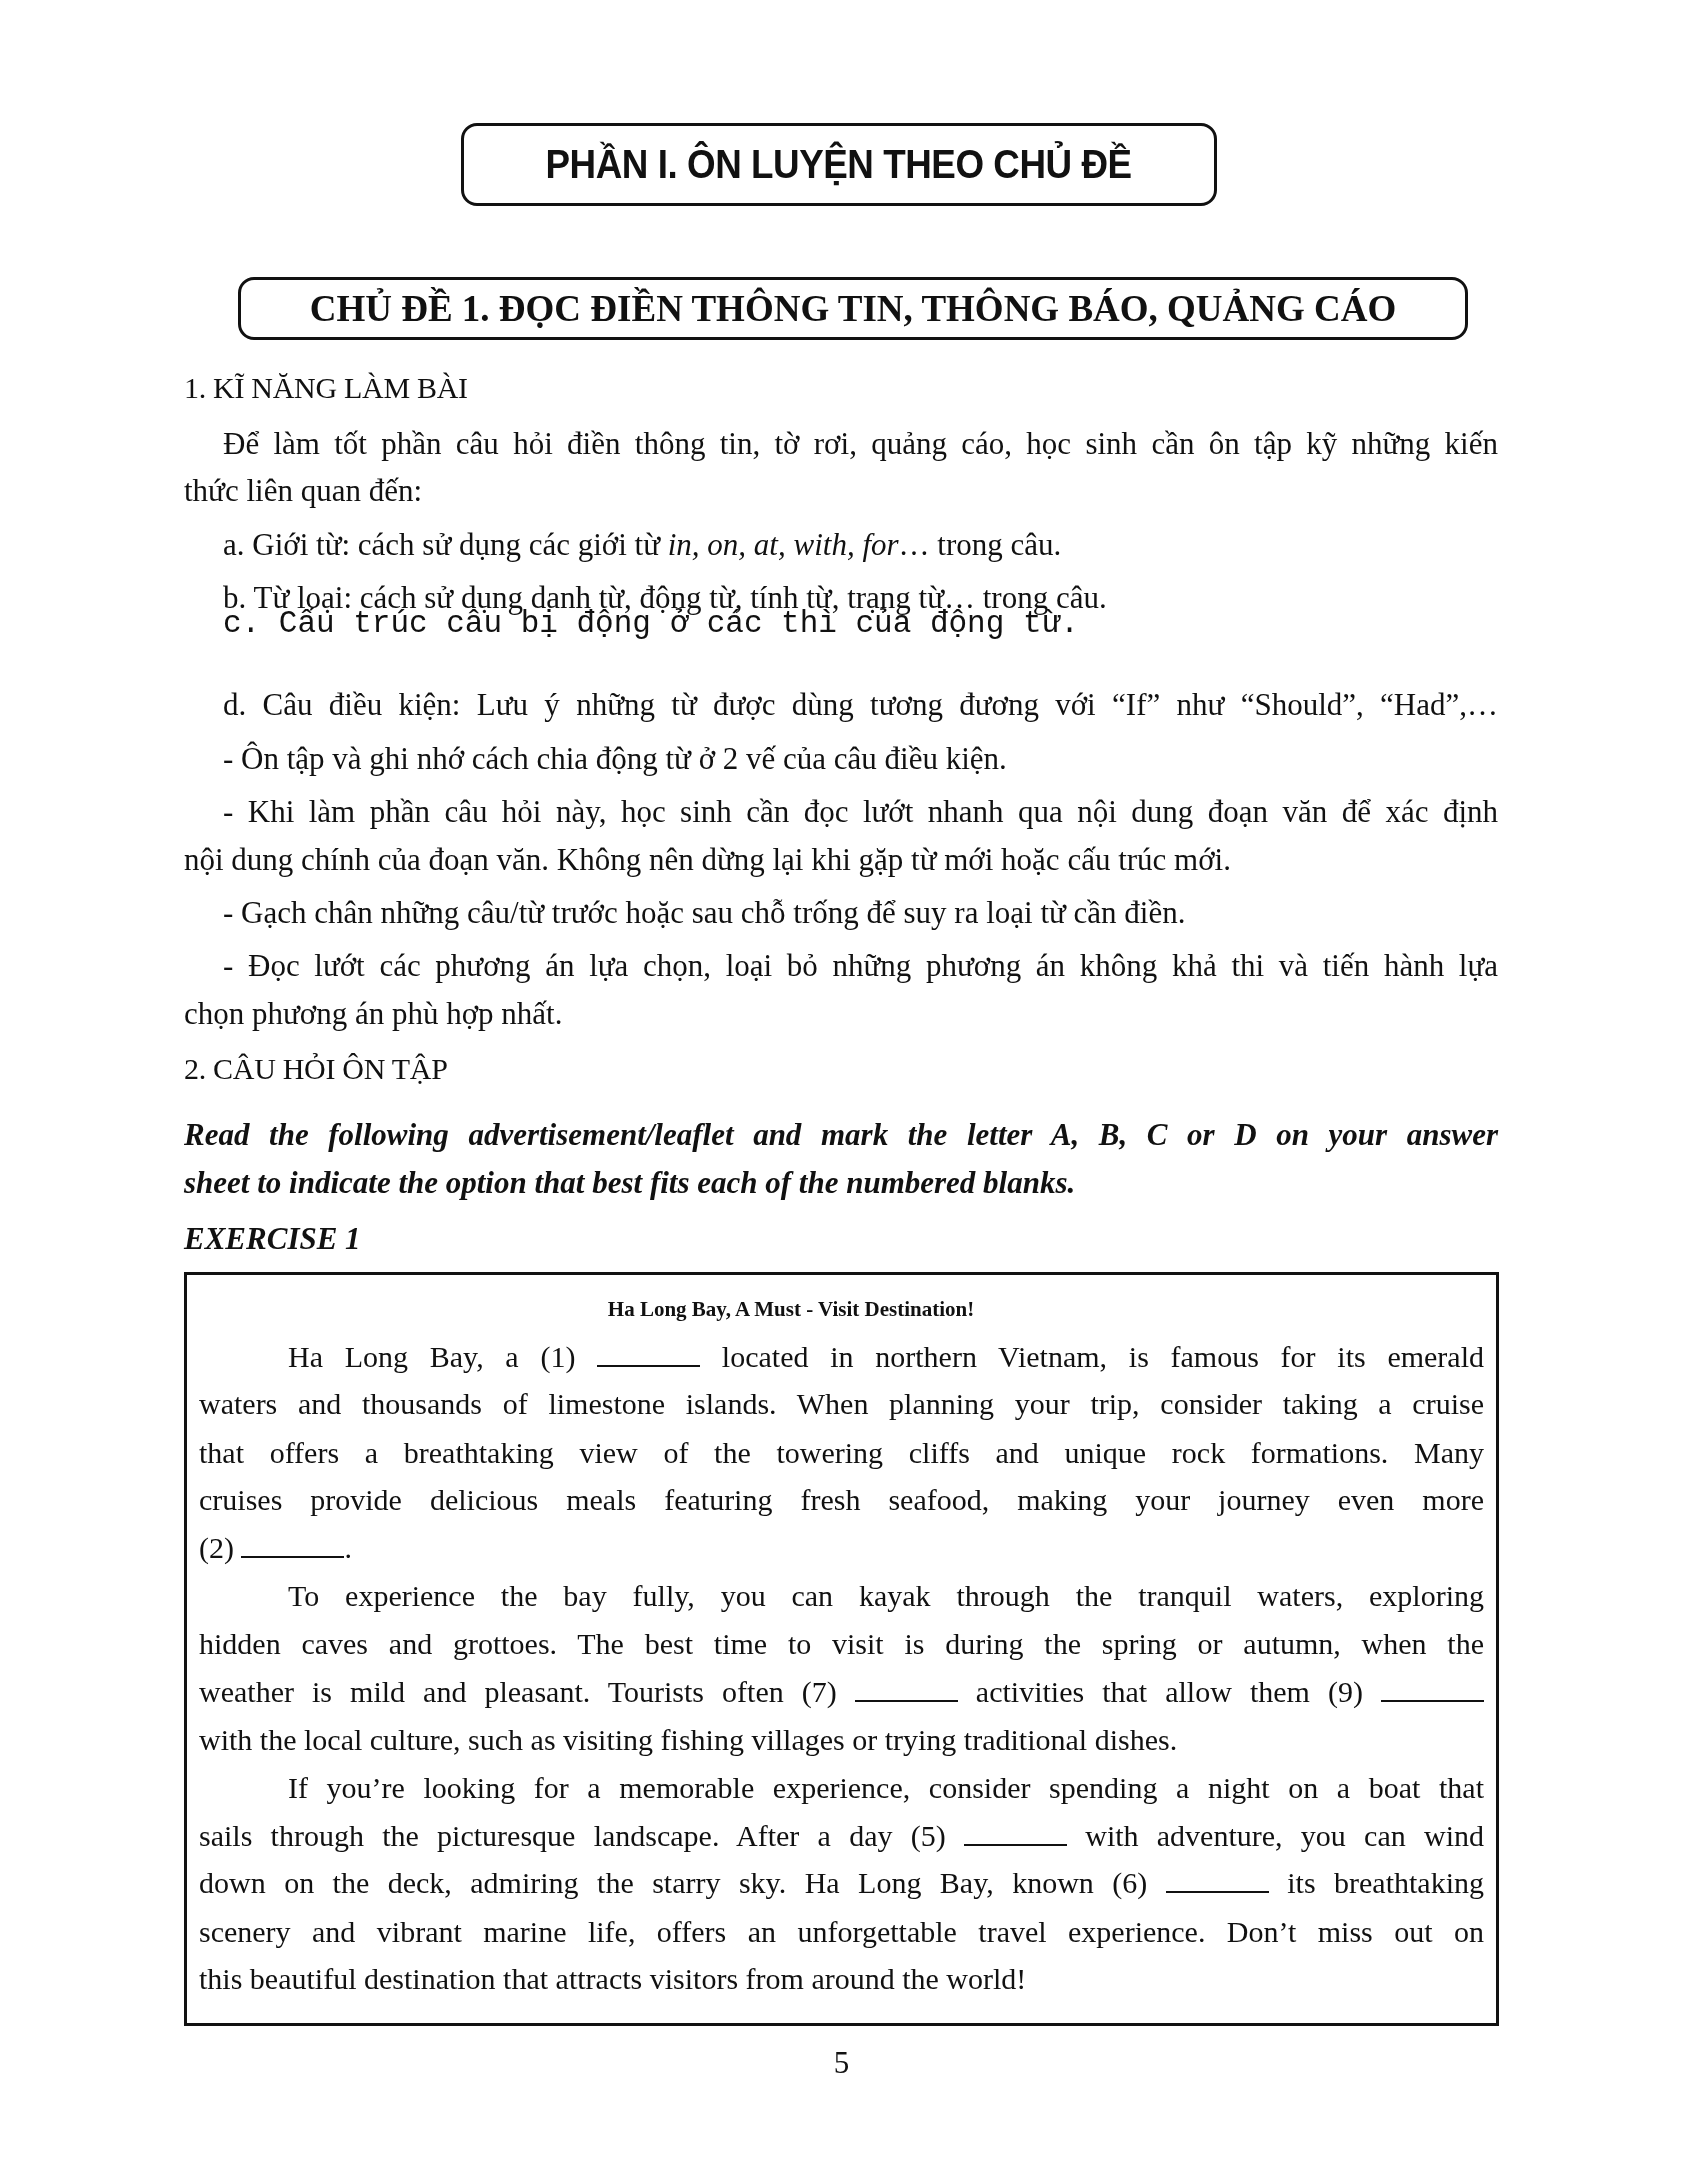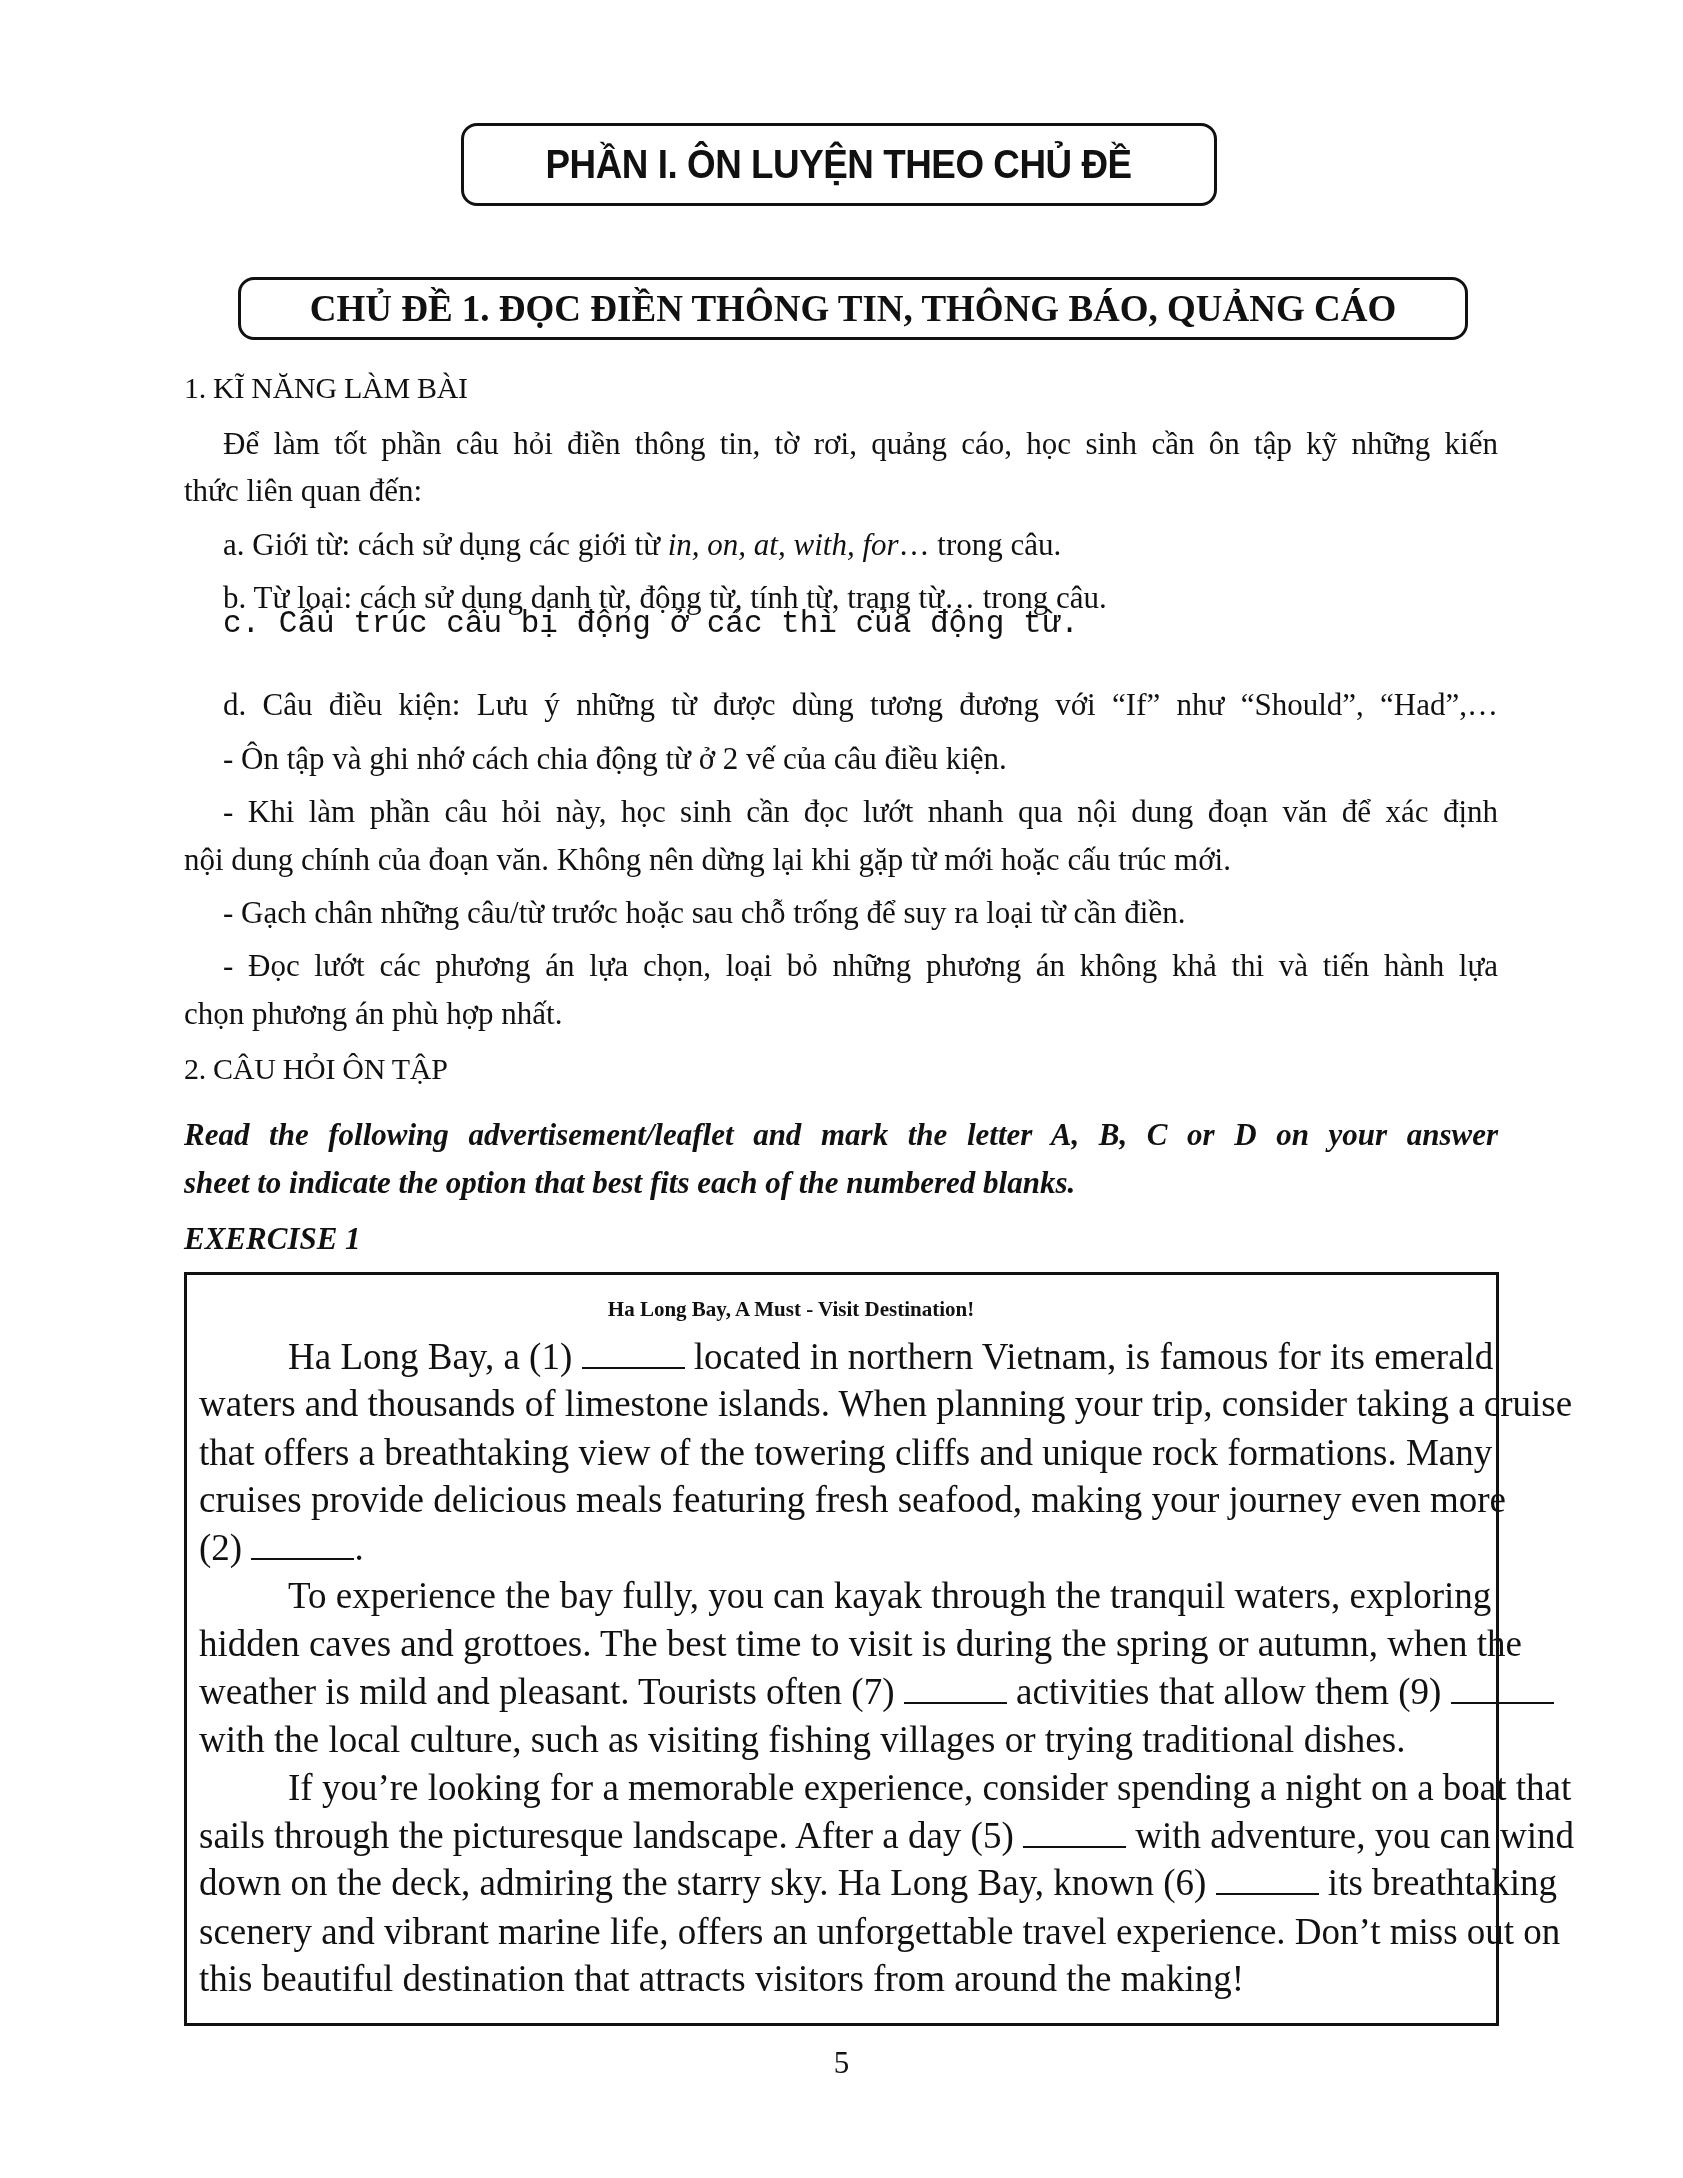--- a/index.html
+++ b/index.html
@@ -91,7 +91,7 @@
     }
     .p-line {
       position: absolute;
-      font-size: 37px;
+      font-size: 30px;
       line-height: 40px;
       white-space: nowrap;
     }

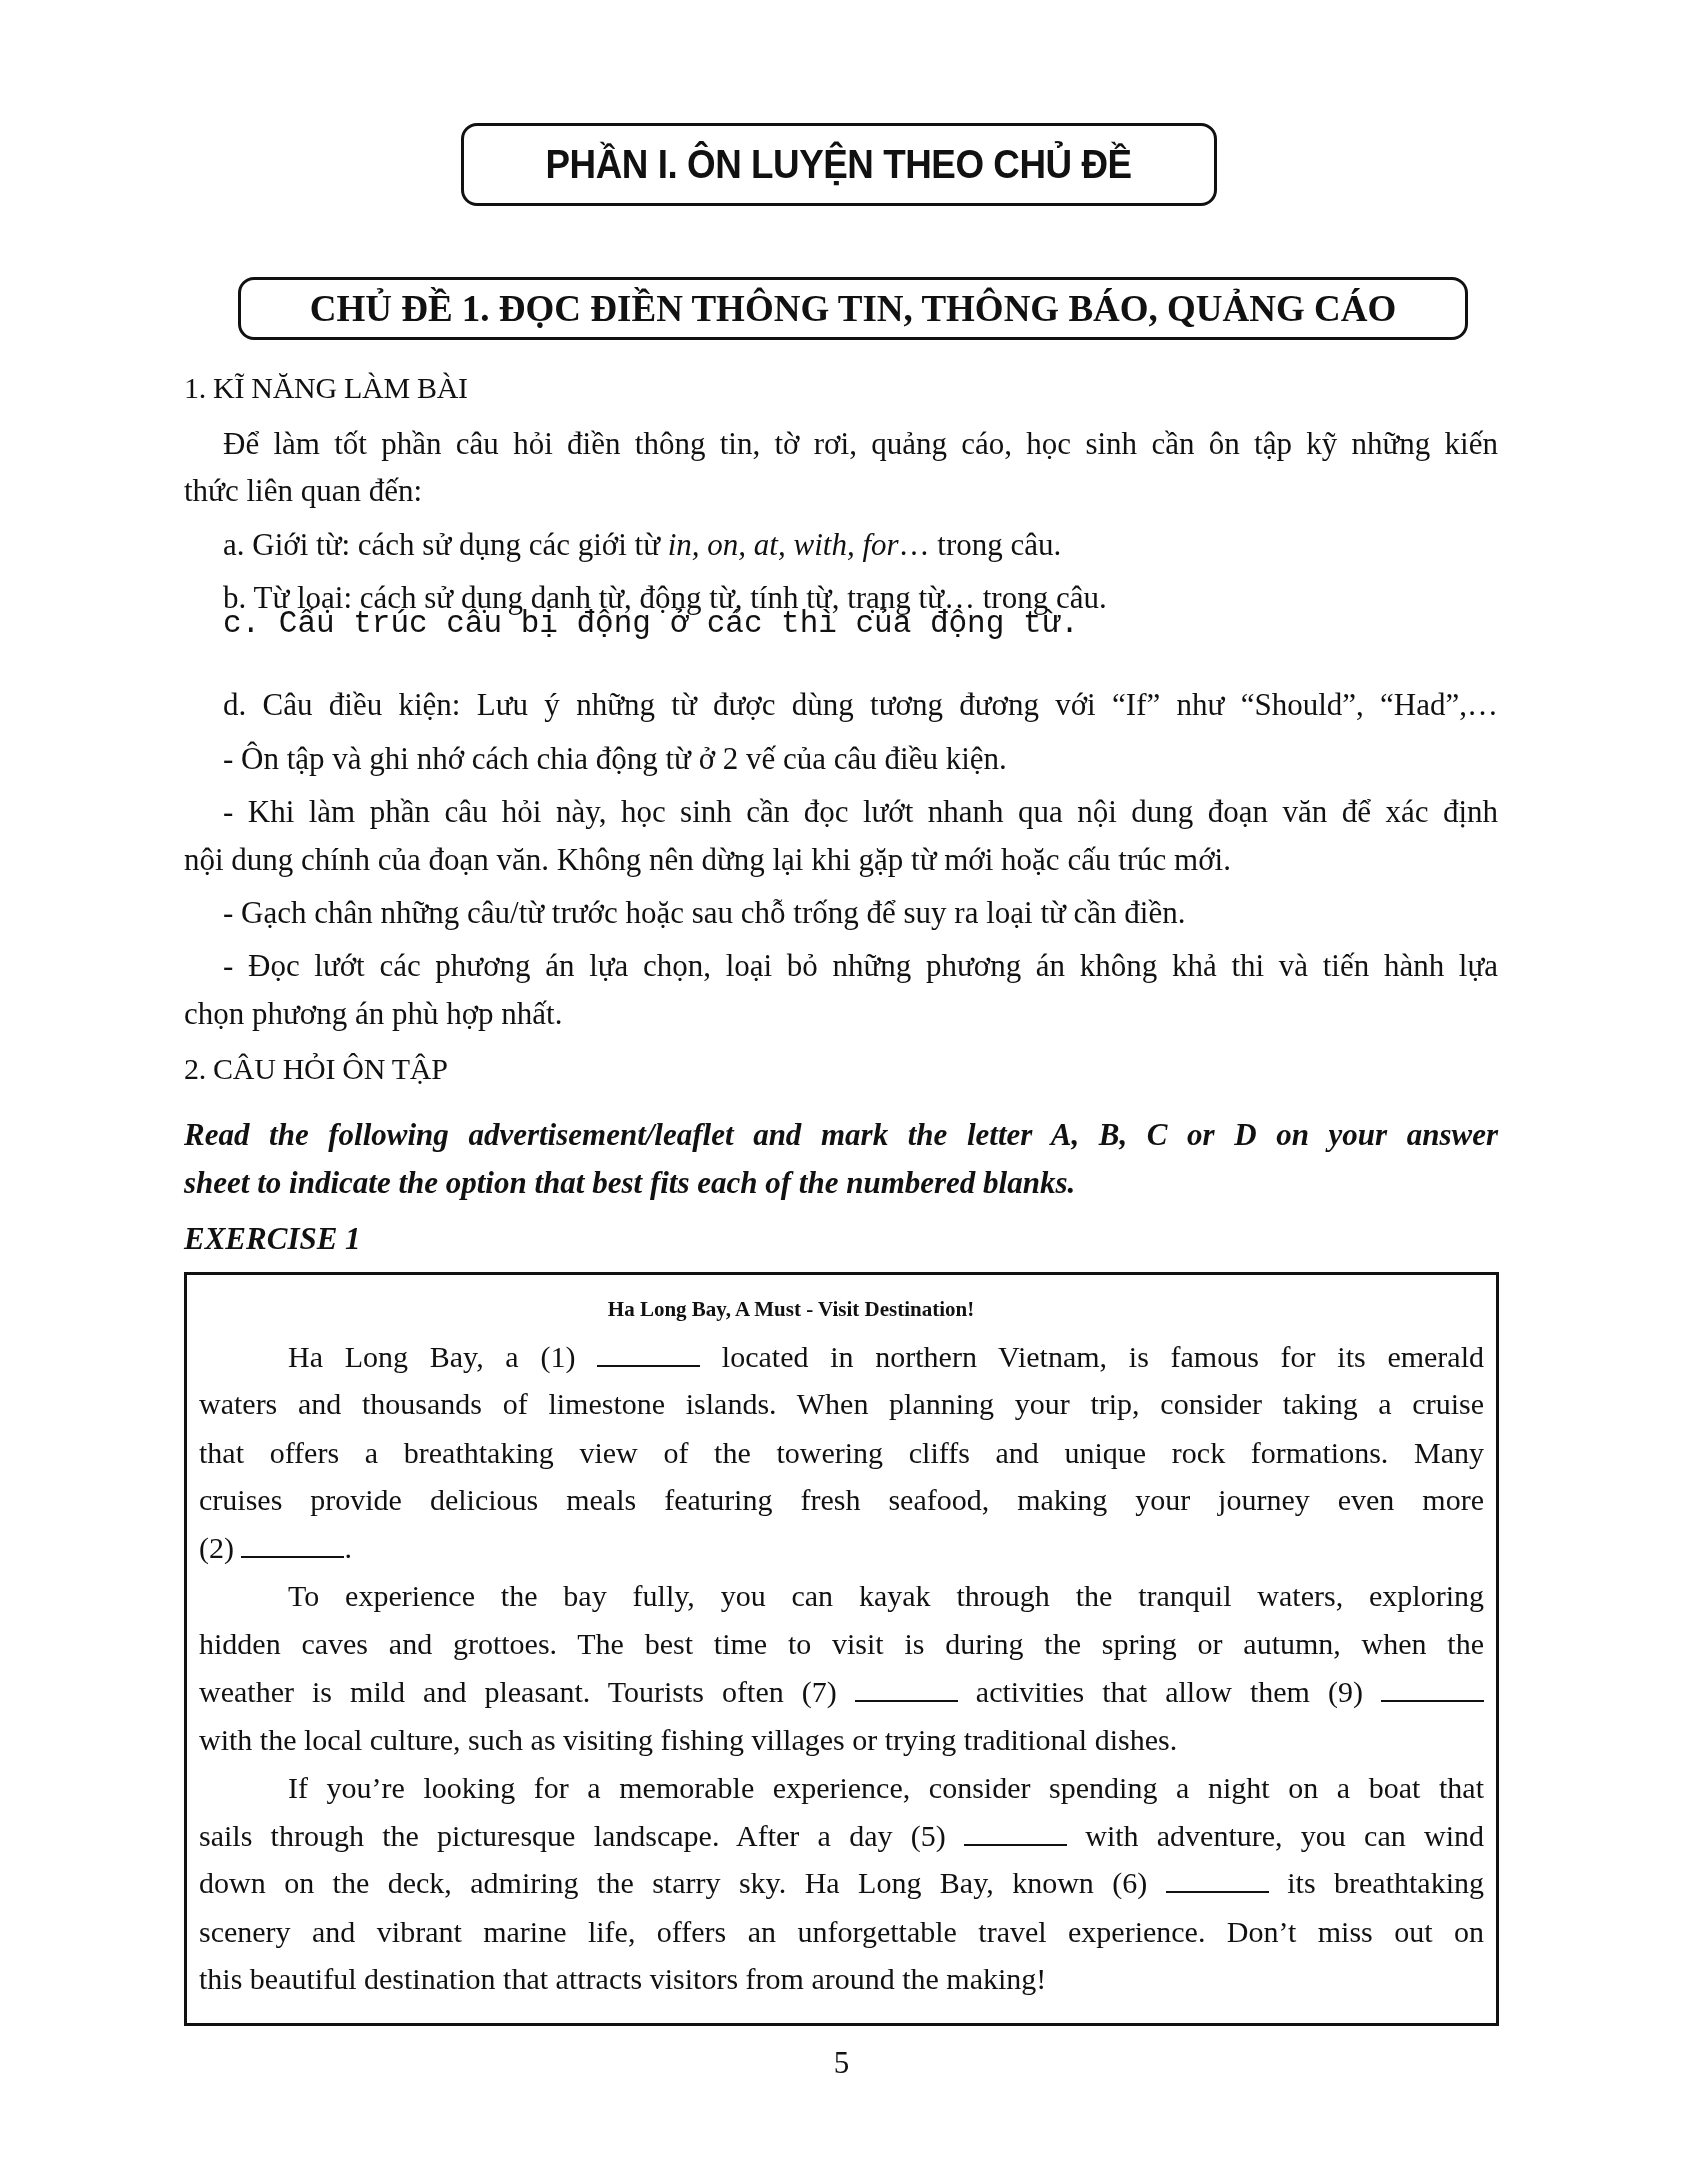--- a/index.html
+++ b/index.html
@@ -187,7 +187,7 @@
   <span>down on the deck, admiring the starry sky. Ha Long Bay, known (6) </span><span class="blank"></span><span> its breathtaking</span>
 </div>
 <div class="p-line p-flush p-wf justify" style="top:1912px;">scenery and vibrant marine life, offers an unforgettable travel experience. Don’t miss out on</div>
-<div class="p-line p-flush" style="top:1959px;">this beautiful destination that attracts visitors from around the making!</div>
+<div class="p-line p-flush" style="top:1959px;">this beautiful destination that attracts visitors from around the world!</div>
 
 <div id="page-number">5</div>
 

